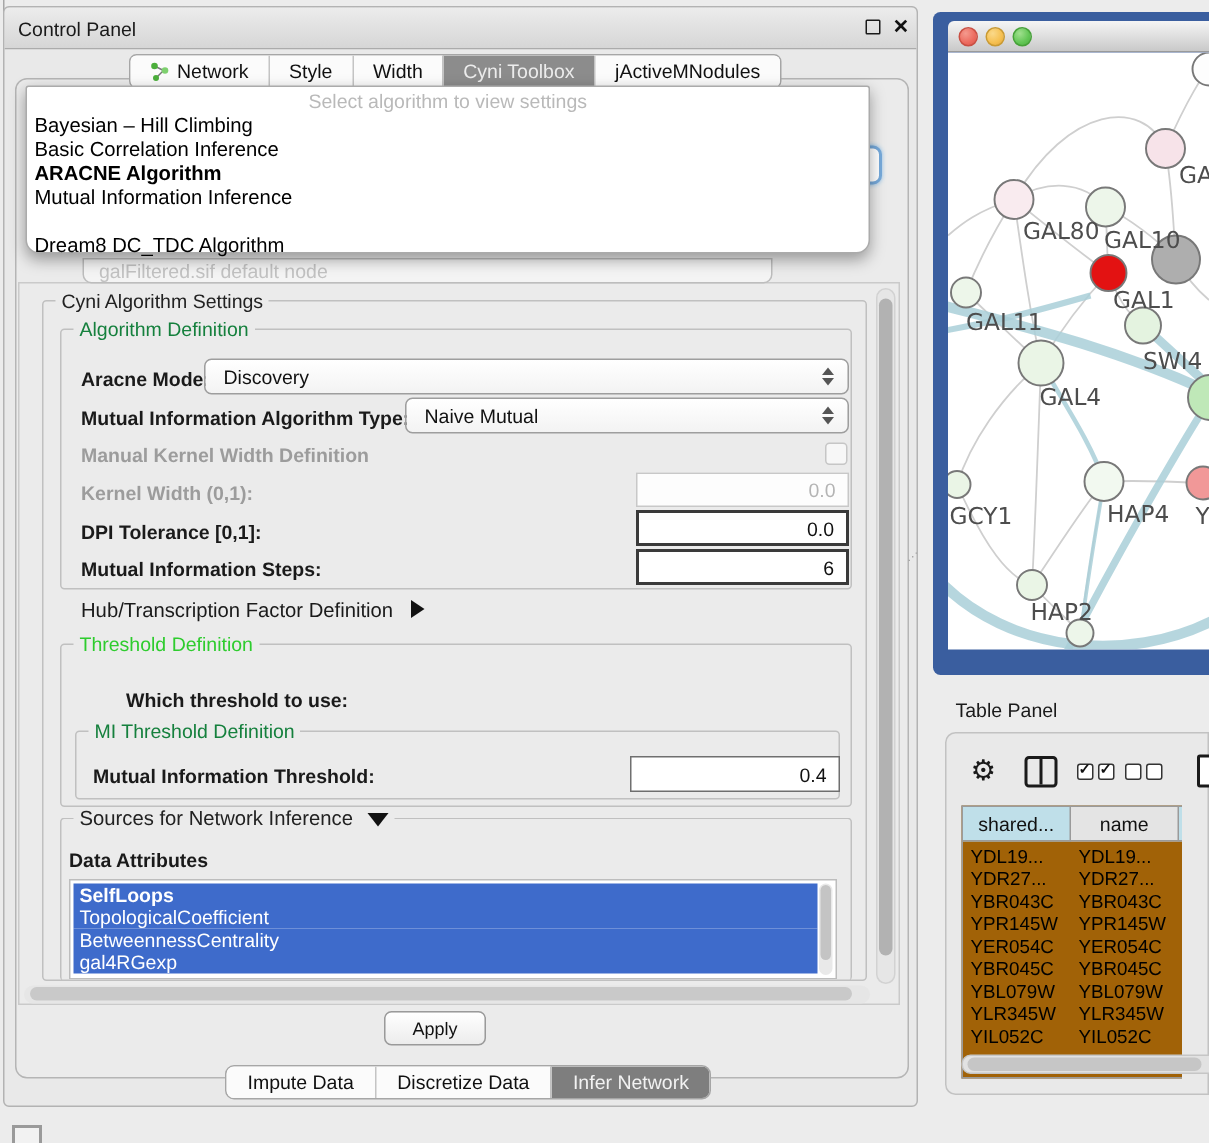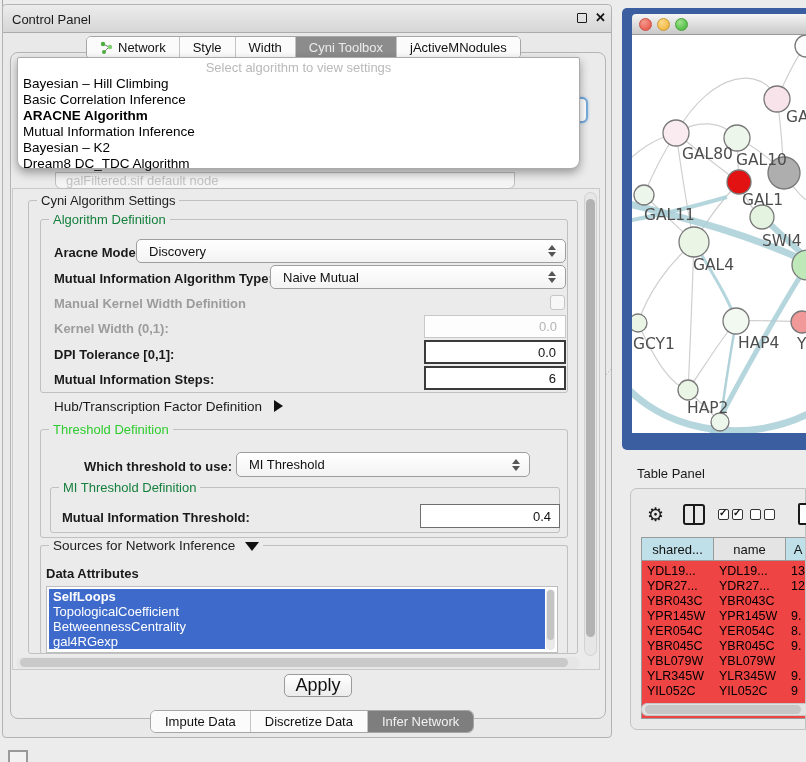--- a/index.html
+++ b/index.html
@@ -197,7 +197,6 @@
     <div class="popup-item" style="top:34px;">Basic Correlation Inference</div>
     <div class="popup-item bold" style="top:50px;">ARACNE Algorithm</div>
     <div class="popup-item" style="top:66px;">Mutual Information Inference</div>
-    <div class="popup-item" style="top:82px;">Bayesian – K2</div>
     <div class="popup-item" style="top:98px;">Dream8 DC_TDC Algorithm</div>
   </div>
 

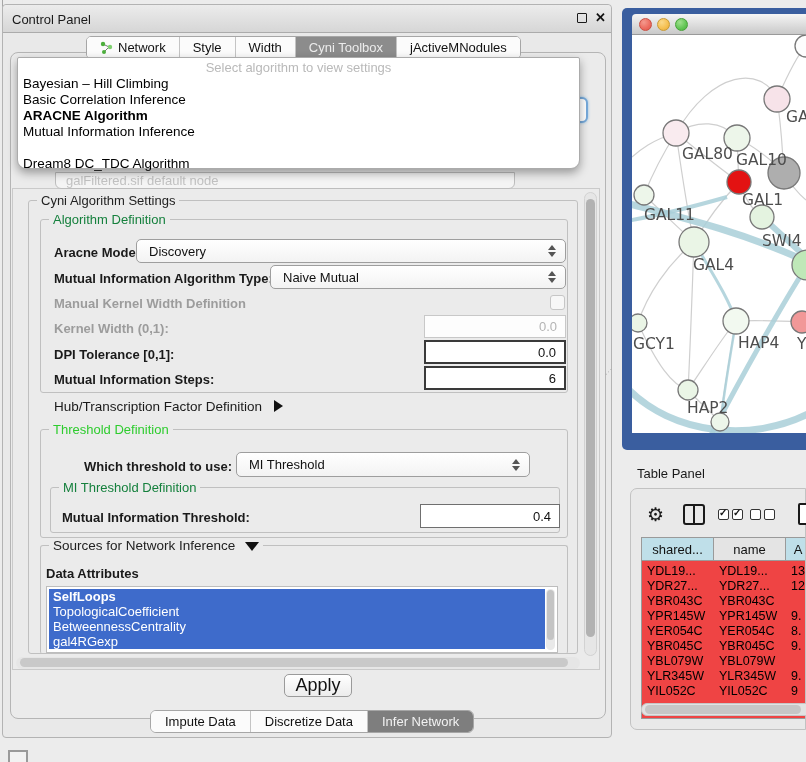--- a/index.html
+++ b/index.html
@@ -237,10 +237,6 @@
     <span class="leg green">Threshold Definition</span>
   </div>
   <span class="lbl" style="left:84px; top:459px;">Which threshold to use:</span>
-  <div class="combo" style="left:236px; top:452px; width:294px; height:25px;">
-    <span>MI Threshold</span>
-    <span class="stepper"></span>
-  </div>
   <div class="grp" style="left:50px; top:487px; width:510px; height:46px;">
     <span class="leg blue">MI Threshold Definition</span>
   </div>

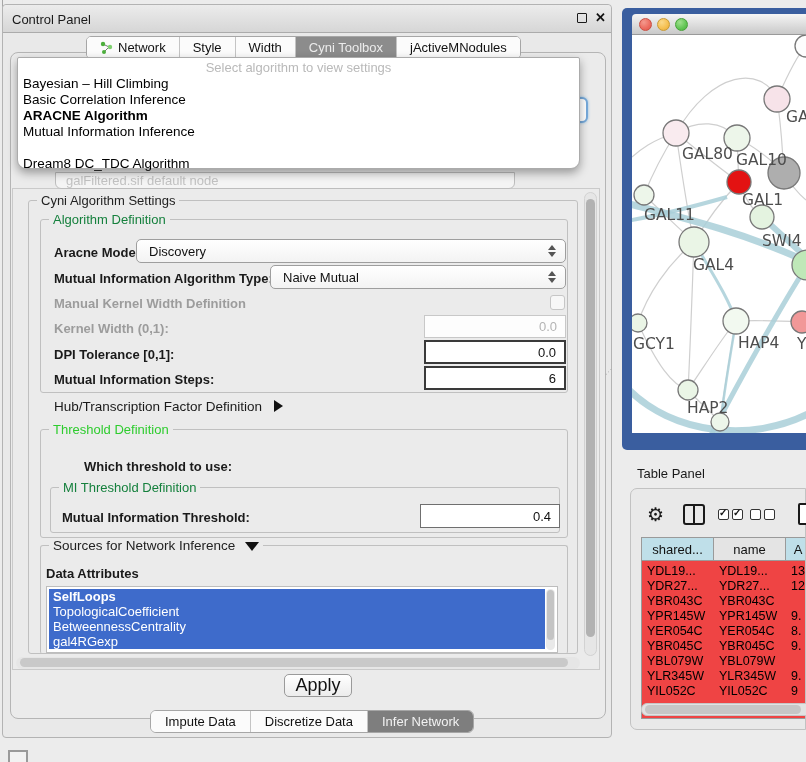--- a/index.html
+++ b/index.html
@@ -132,7 +132,7 @@
   .doc-icon { position:absolute; left:167px; top:14px; width:14px; height:22px;
     border:2px solid #1a1a1a; border-radius:2px 6px 2px 2px; background:#FFF; }
 
-  .tbl { position:absolute; left:10px; top:48px; width:164px; height:182px; background:#ef4444;
+  .tbl { position:absolute; left:10px; top:48px; width:147px; height:182px; background:#a16207;
     border:1px solid #9A9A9A; border-right:none; overflow:hidden; }
   .th { position:absolute; top:0; height:23px; font-size:13px; color:#111; display:flex;
     align-items:center; justify-content:center; border-right:1px solid #9a9a9a; border-bottom:1px solid #9a9a9a; }

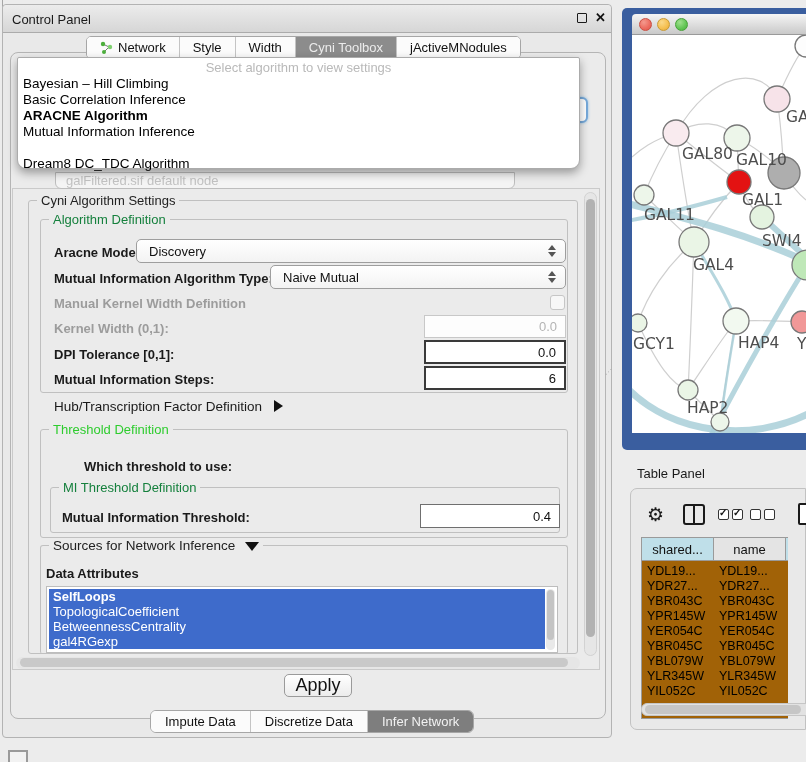--- a/index.html
+++ b/index.html
@@ -96,9 +96,9 @@
   .attr-scroll { position:absolute; right:2px; top:2px; width:9px; height:61px; background:#E9E9E9; border-radius:5px; }
   .attr-thumb { position:absolute; left:1px; top:1px; width:7px; height:50px; background:#C4C4C4; border-radius:4px; }
 
-  .apply-btn { position:absolute; left:284px; top:674px; width:68px; height:23px;
+  .apply-btn { position:absolute; left:256px; top:674px; width:68px; height:23px;
     background:linear-gradient(#FFFFFF,#ECECEC); border:1px solid #9A9A9A; border-radius:5px;
-    font-size:18px; color:#111; display:flex; align-items:center; justify-content:center; z-index:20; }
+    font-size:12px; color:#111; display:flex; align-items:center; justify-content:center; z-index:20; }
 
   .bottombar { position:absolute; left:150px; top:710px; height:23px; display:flex;
     background:#FBFBFB; border:1px solid #A6A6A6; border-radius:6px; overflow:hidden; z-index:25; }

